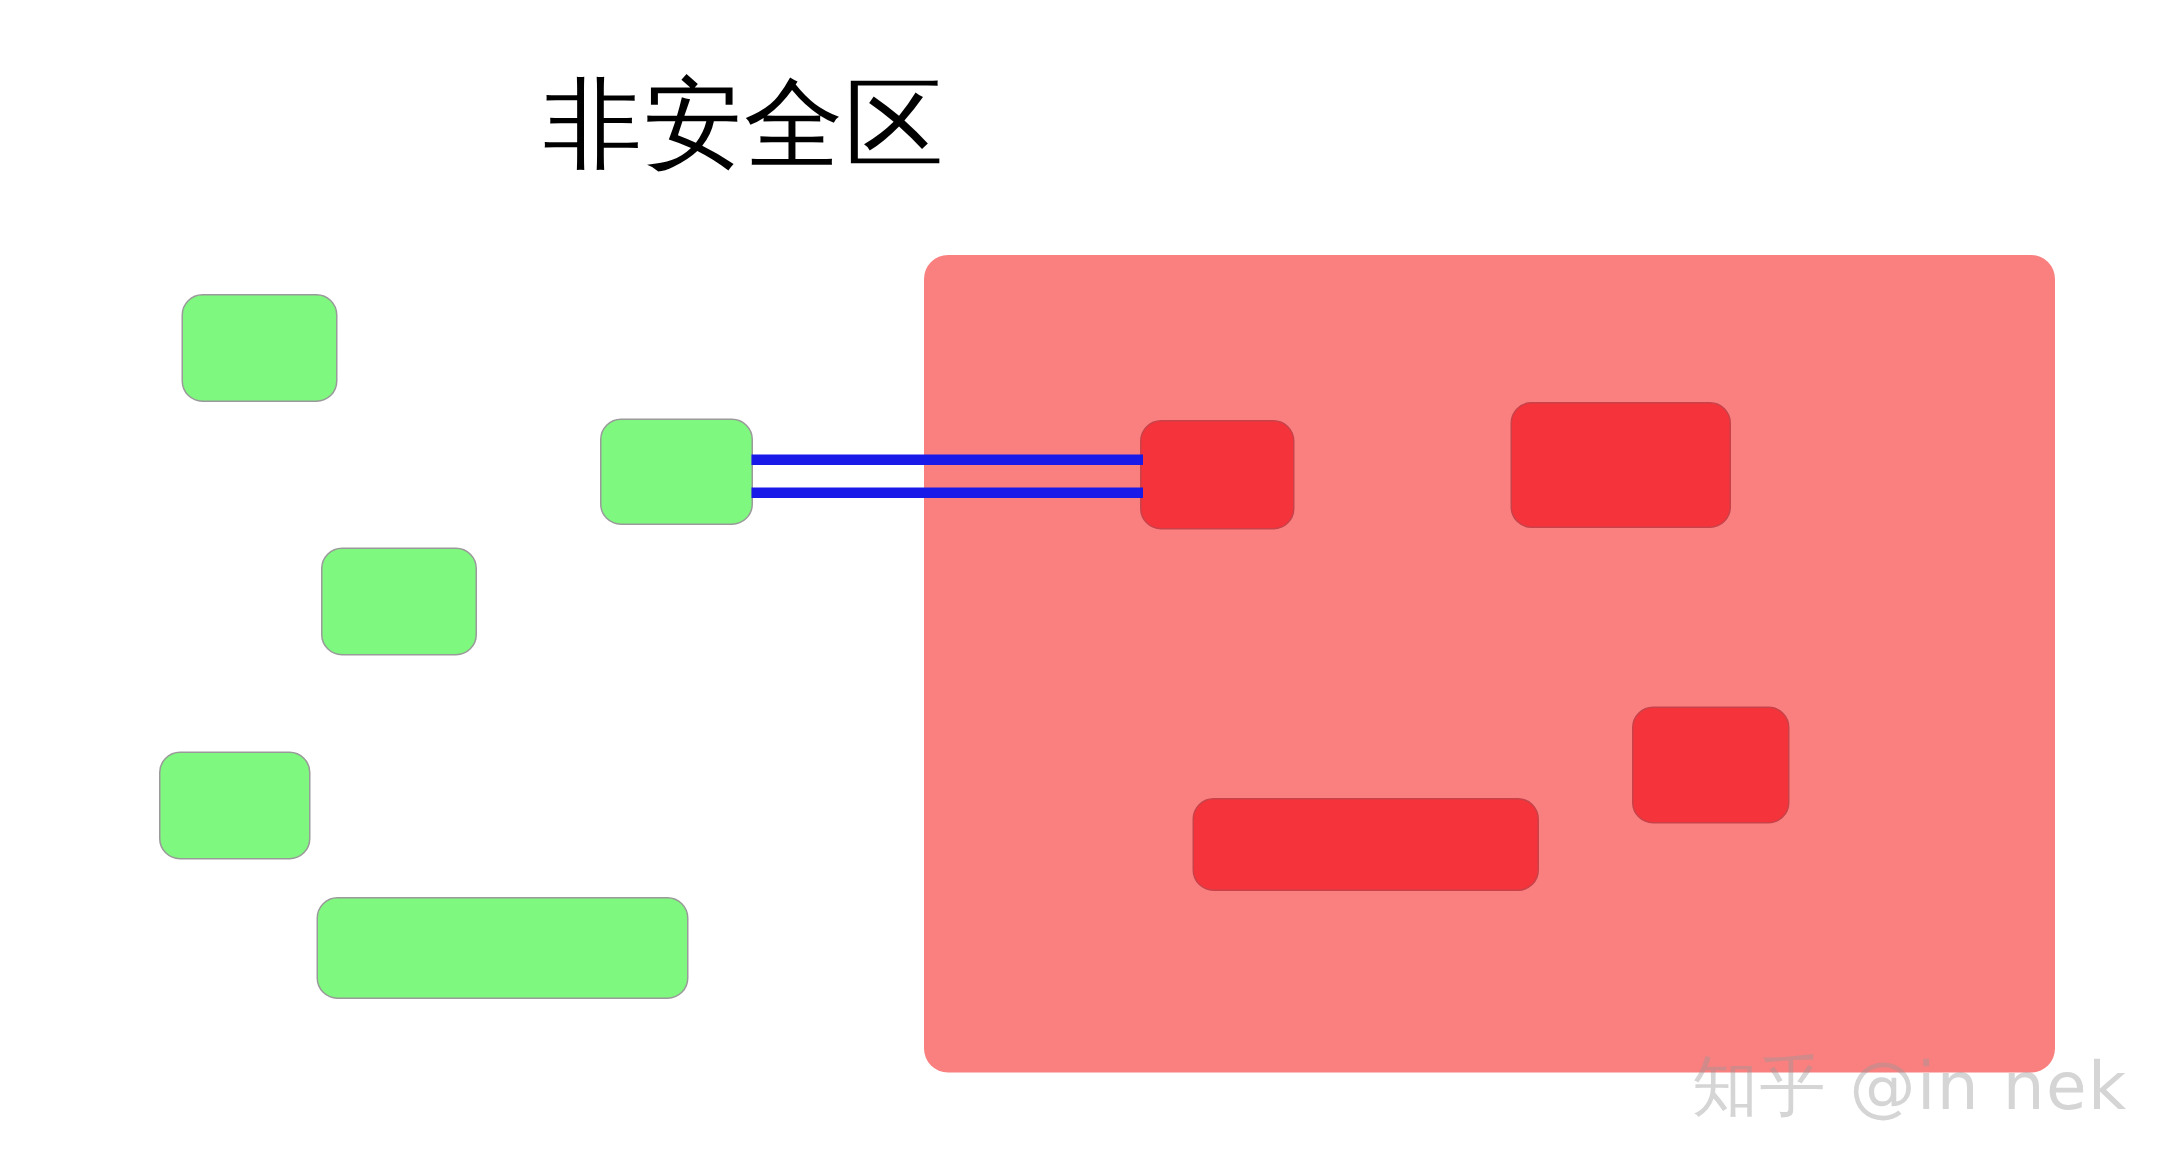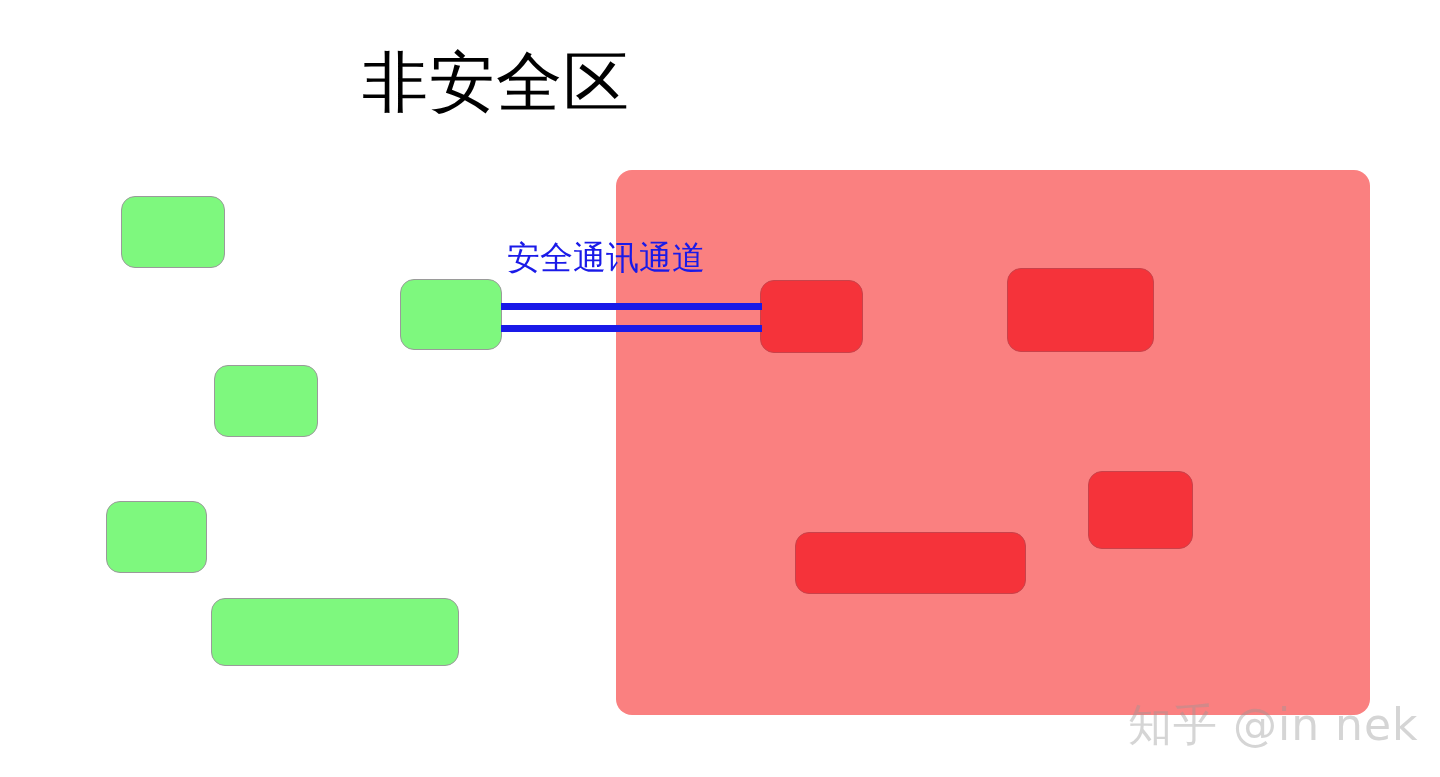--- a/index.html
+++ b/index.html
@@ -120,7 +120,6 @@
   <div class="channel-line" style="left:501px; top:303px; width:261px; height:7px;"></div>
   <div class="channel-line" style="left:501px; top:325px; width:261px; height:7px;"></div>
 
-  <div class="channel-label">安全通讯通道</div>
 
   <div class="watermark">知乎 @in nek</div>
 

